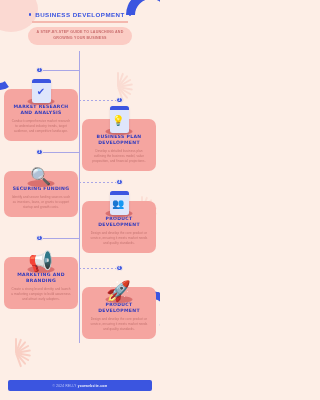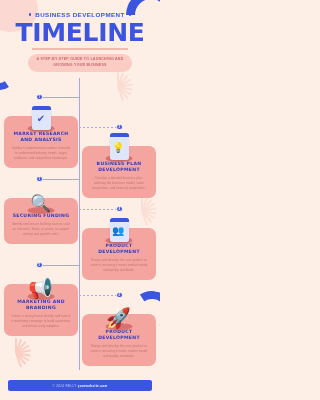--- a/index.html
+++ b/index.html
@@ -200,7 +200,6 @@
     <span>BUSINESS DEVELOPMENT</span>
     <span class="dot"></span>
   </div>
-  <div class="title">TIMELINE</div>
   <div class="title-rule"></div>
   <div class="subtitle">A STEP-BY-STEP GUIDE TO LAUNCHING AND GROWING YOUR BUSINESS</div>
 </div>

